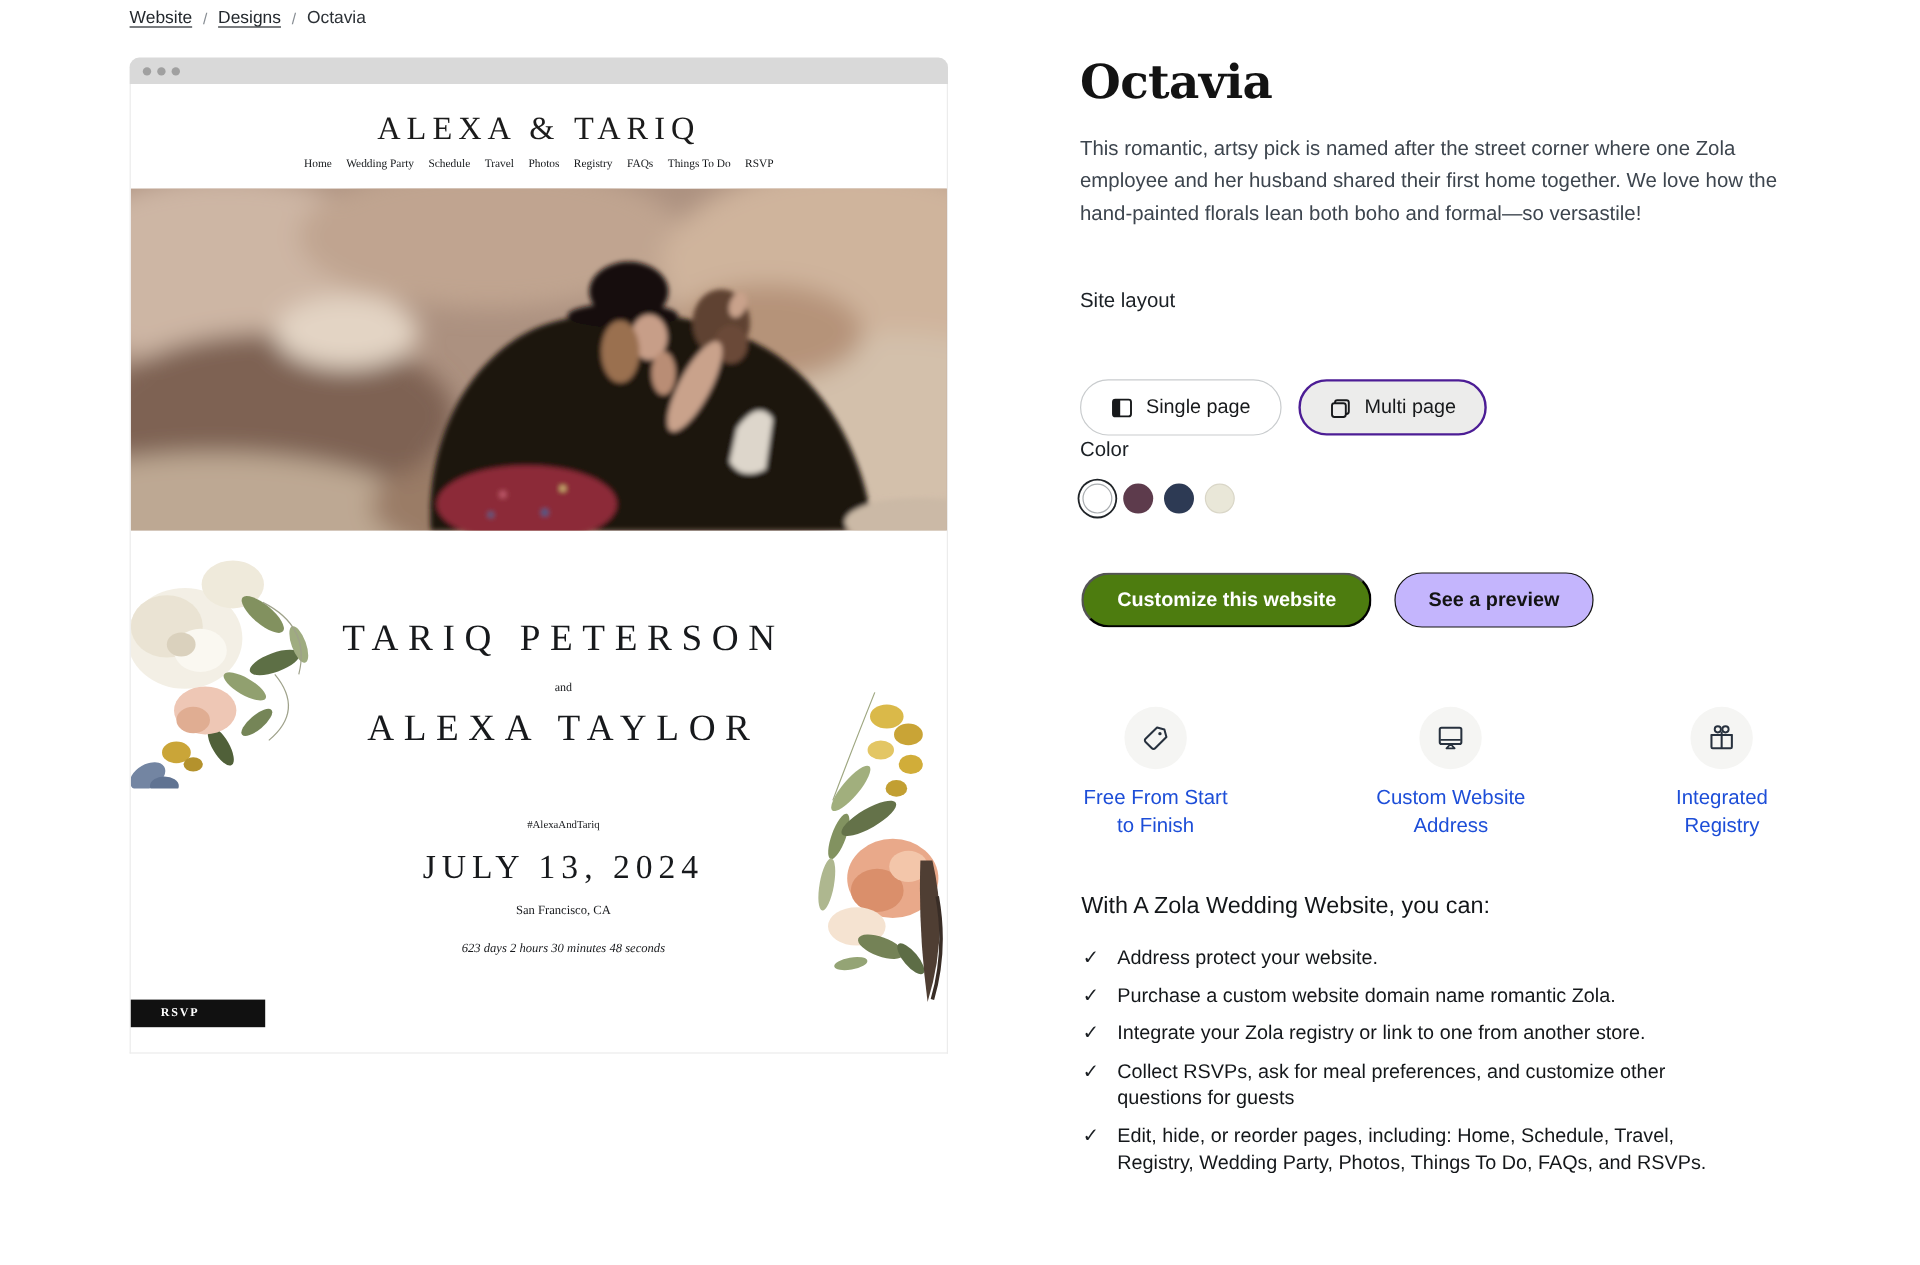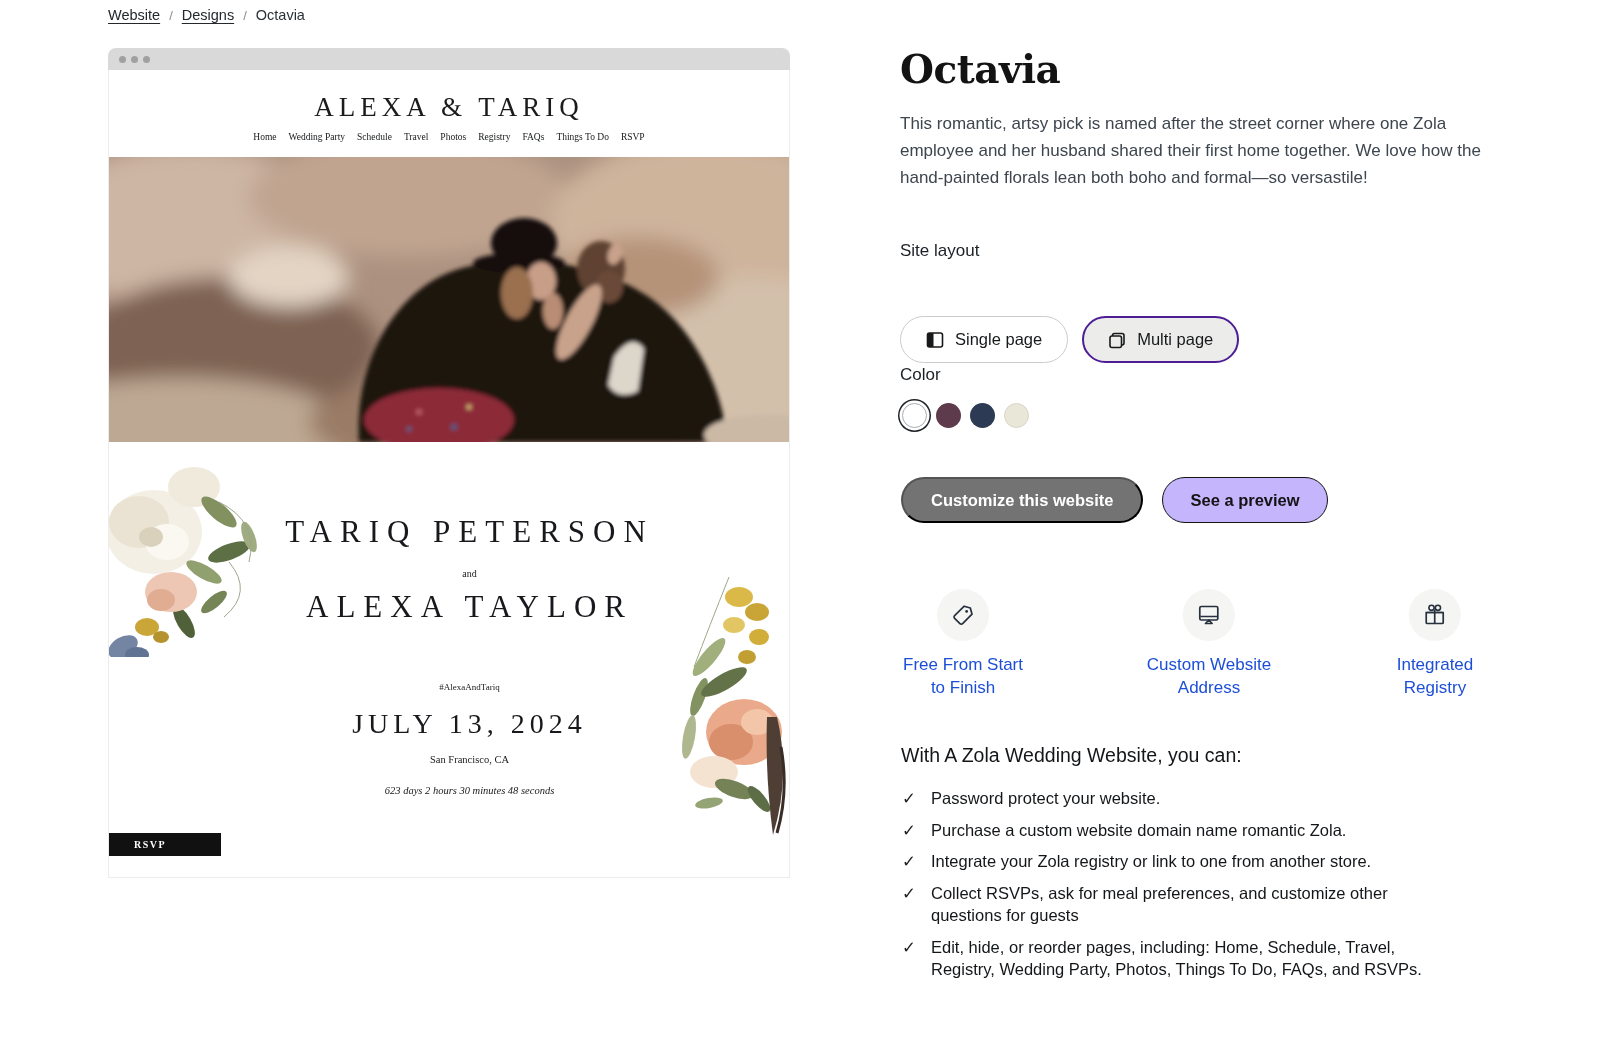--- a/index.html
+++ b/index.html
@@ -58,7 +58,7 @@
 
   .cta-row { position:absolute; left:901px; top:477px; display:flex; gap:19px; }
   .btn { height:46px; border-radius:23px; display:flex; align-items:center; font-weight:bold; font-size:16.5px; cursor:pointer; white-space:nowrap; }
-  .btn-primary { background:#737373; color:#fff; padding:0 28px; }
+  .btn-primary { background:#4d7c0f; color:#fff; padding:0 28px; }
   .btn-secondary { background:#c4b5fd; color:#131313; border:1.5px solid #131313; padding:0 27px; }
 
   .feature { position:absolute; top:589px; transform:translateX(-50%); text-align:center; color:#1d4ed8; font-size:17px; line-height:23px; }

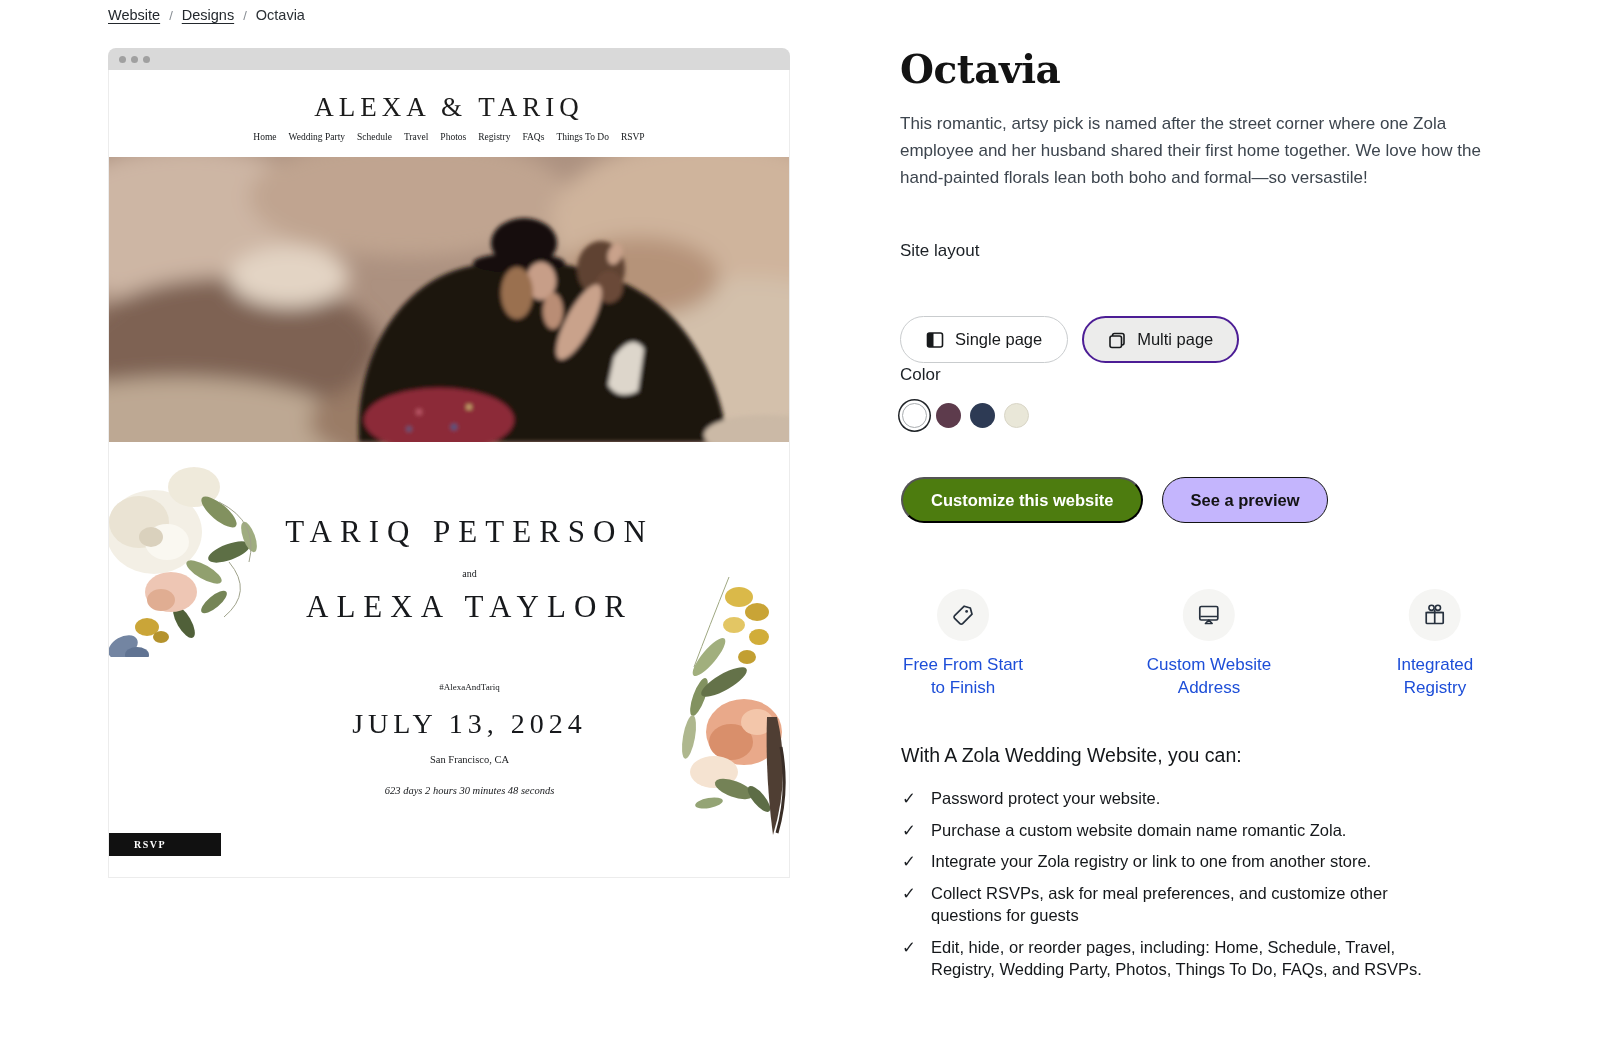--- a/index.html
+++ b/index.html
@@ -314,7 +314,7 @@
   <div class="checklist">
     <div class="check-item">
       <span class="check">✓</span>
-      <span>Password protect your website.</span>
+      <span>Address protect your website.</span>
     </div>
     <div class="check-item">
       <span class="check">✓</span>

